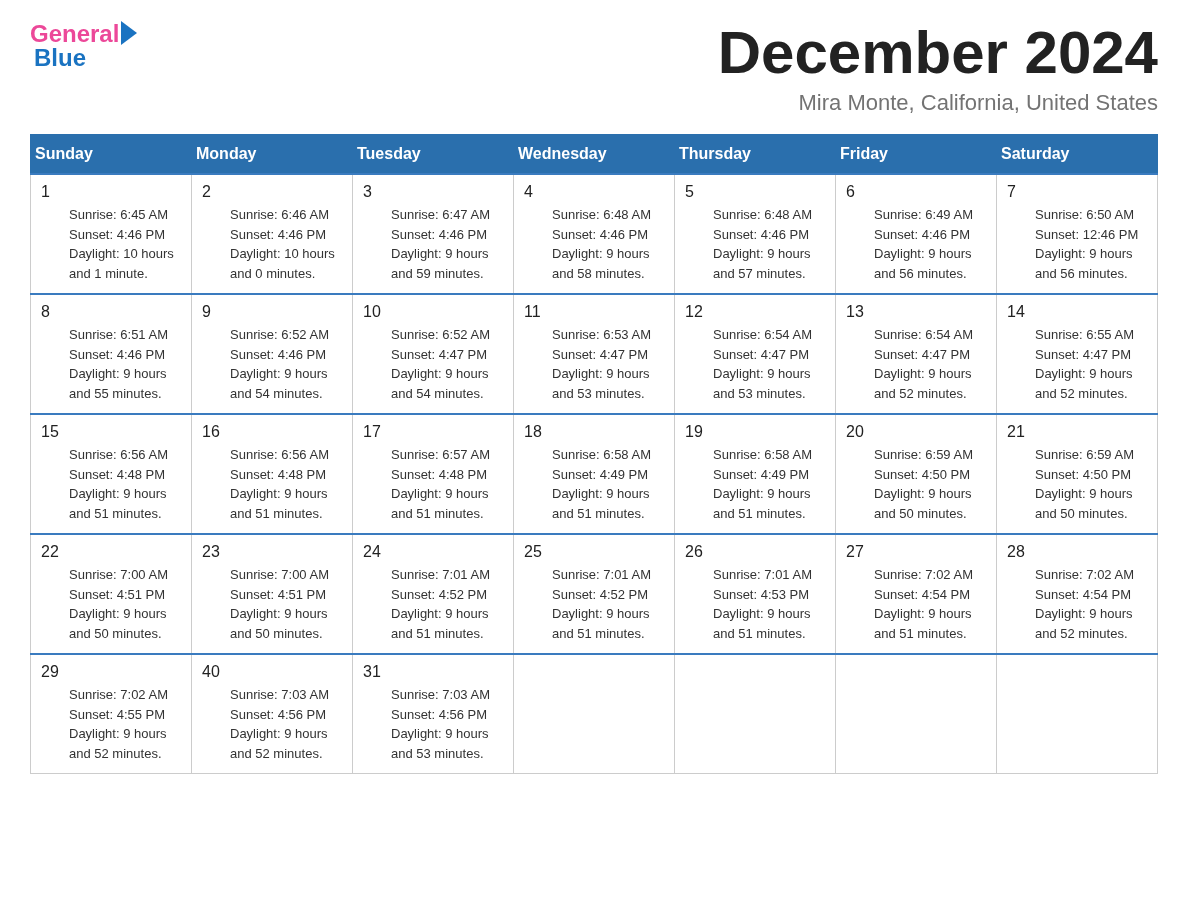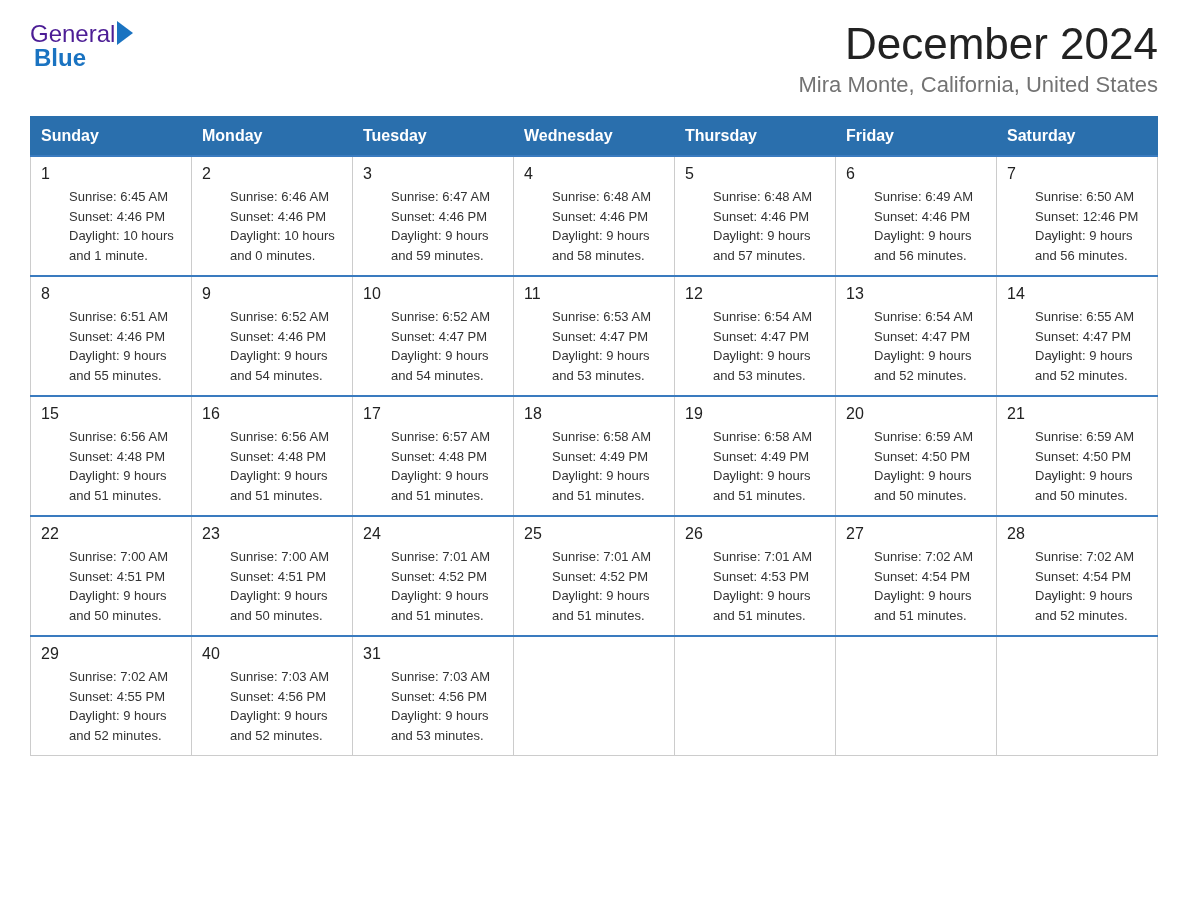--- a/index.html
+++ b/index.html
@@ -31,9 +31,9 @@
       letter-spacing: 0;
     }
     .logo-general {
-      color: #4c1d95;
+      color: #ec4899;
       font-size: 24px;
-      font-weight: normal;
+      font-weight: bold;
     }
     .logo-arrow {
       display: inline-block;

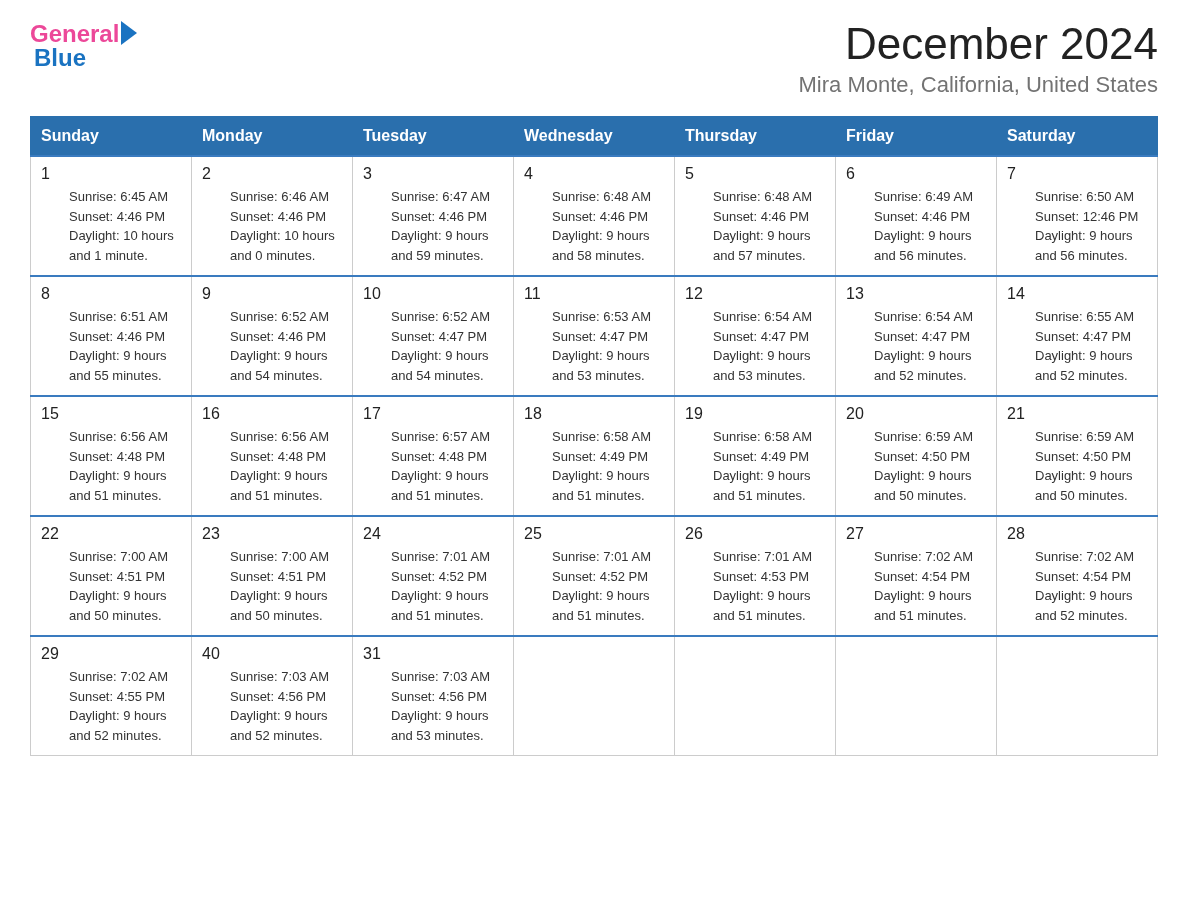--- a/index.html
+++ b/index.html
@@ -56,8 +56,8 @@
       text-align: right;
     }
     .title-block h1 {
-      font-size: 44px;
-      font-weight: normal;
+      font-size: 60px;
+      font-weight: bold;
       color: #222;
       line-height: 1.1;
     }

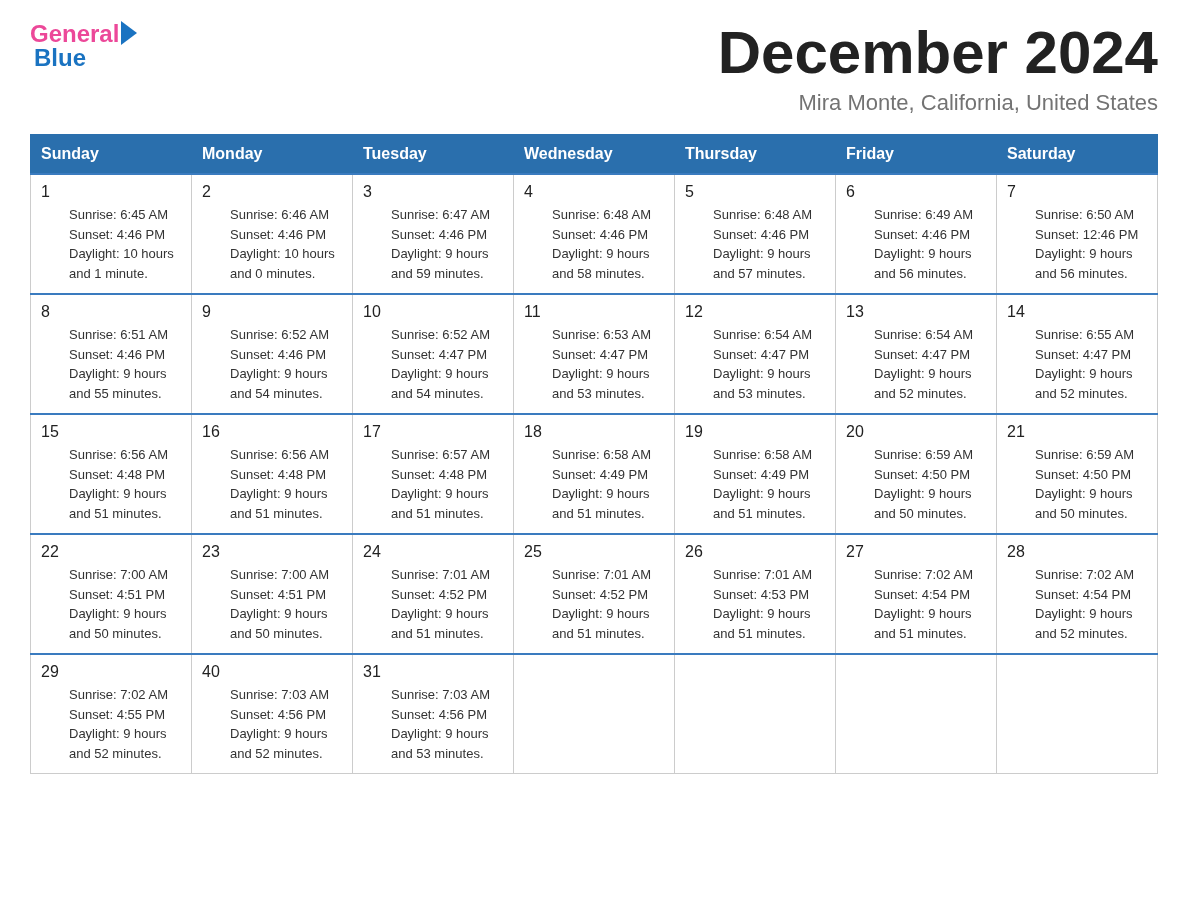--- a/index.html
+++ b/index.html
@@ -77,7 +77,7 @@
       color: #fff;
       font-size: 16px;
       font-weight: bold;
-      padding: 10px 10px;
+      padding: 10px 4px;
       text-align: left;
       border: 1px solid #2a6fad;
     }

